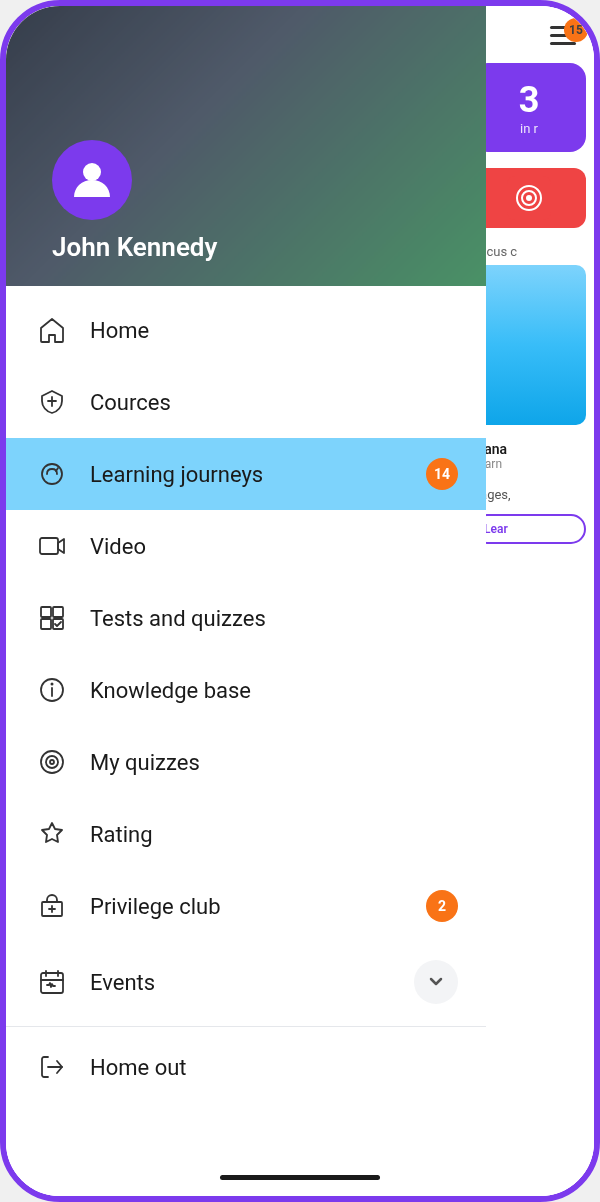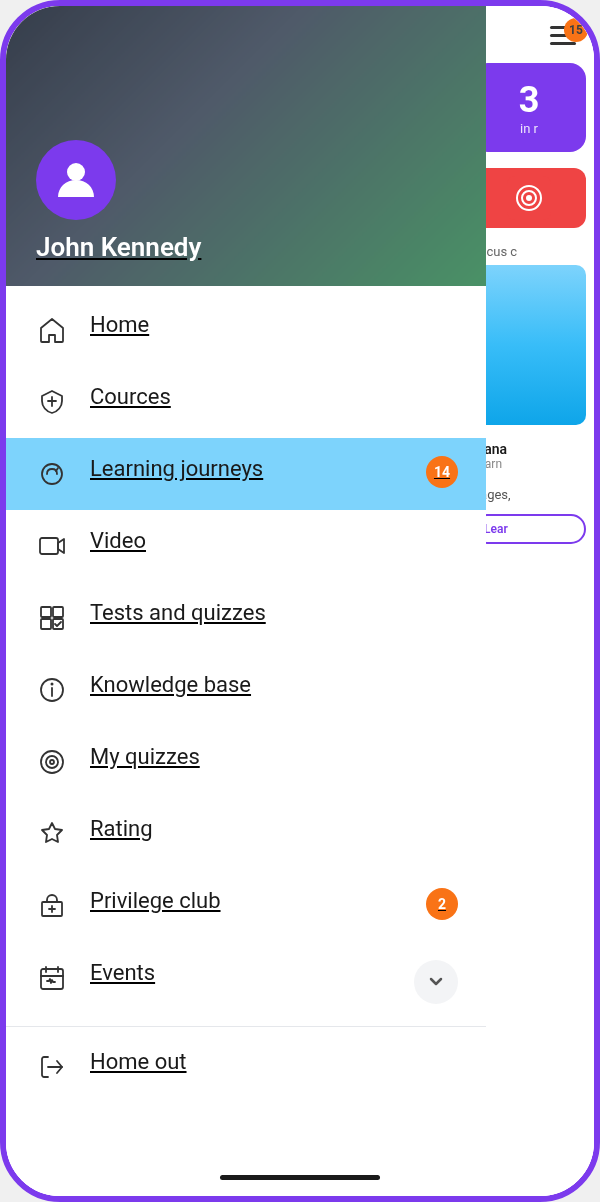--- a/index.html
+++ b/index.html
@@ -65,10 +65,9 @@
     .profile-overlay {
       position: absolute;
       bottom: 0;
-      left: 0;
+      left: 16px;
       right: 0;
       padding: 20px 30px 24px;
-      text-decoration: underline;
     }
 
     .avatar-circle {

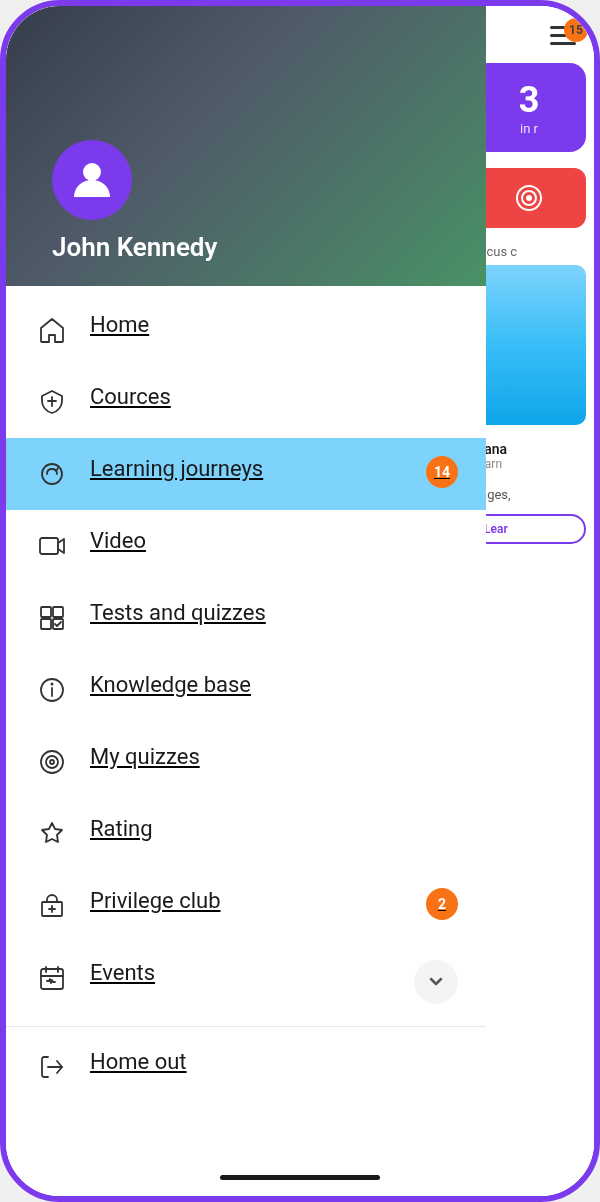--- a/index.html
+++ b/index.html
@@ -102,12 +102,11 @@
 
     .nav-item {
       display: flex;
-      align-items: flex-start;
+      align-items: center;
       padding: 18px 28px;
       cursor: pointer;
       position: relative;
       transition: background 0.15s;
-      text-decoration: underline;
     }
 
     .nav-item.active {

